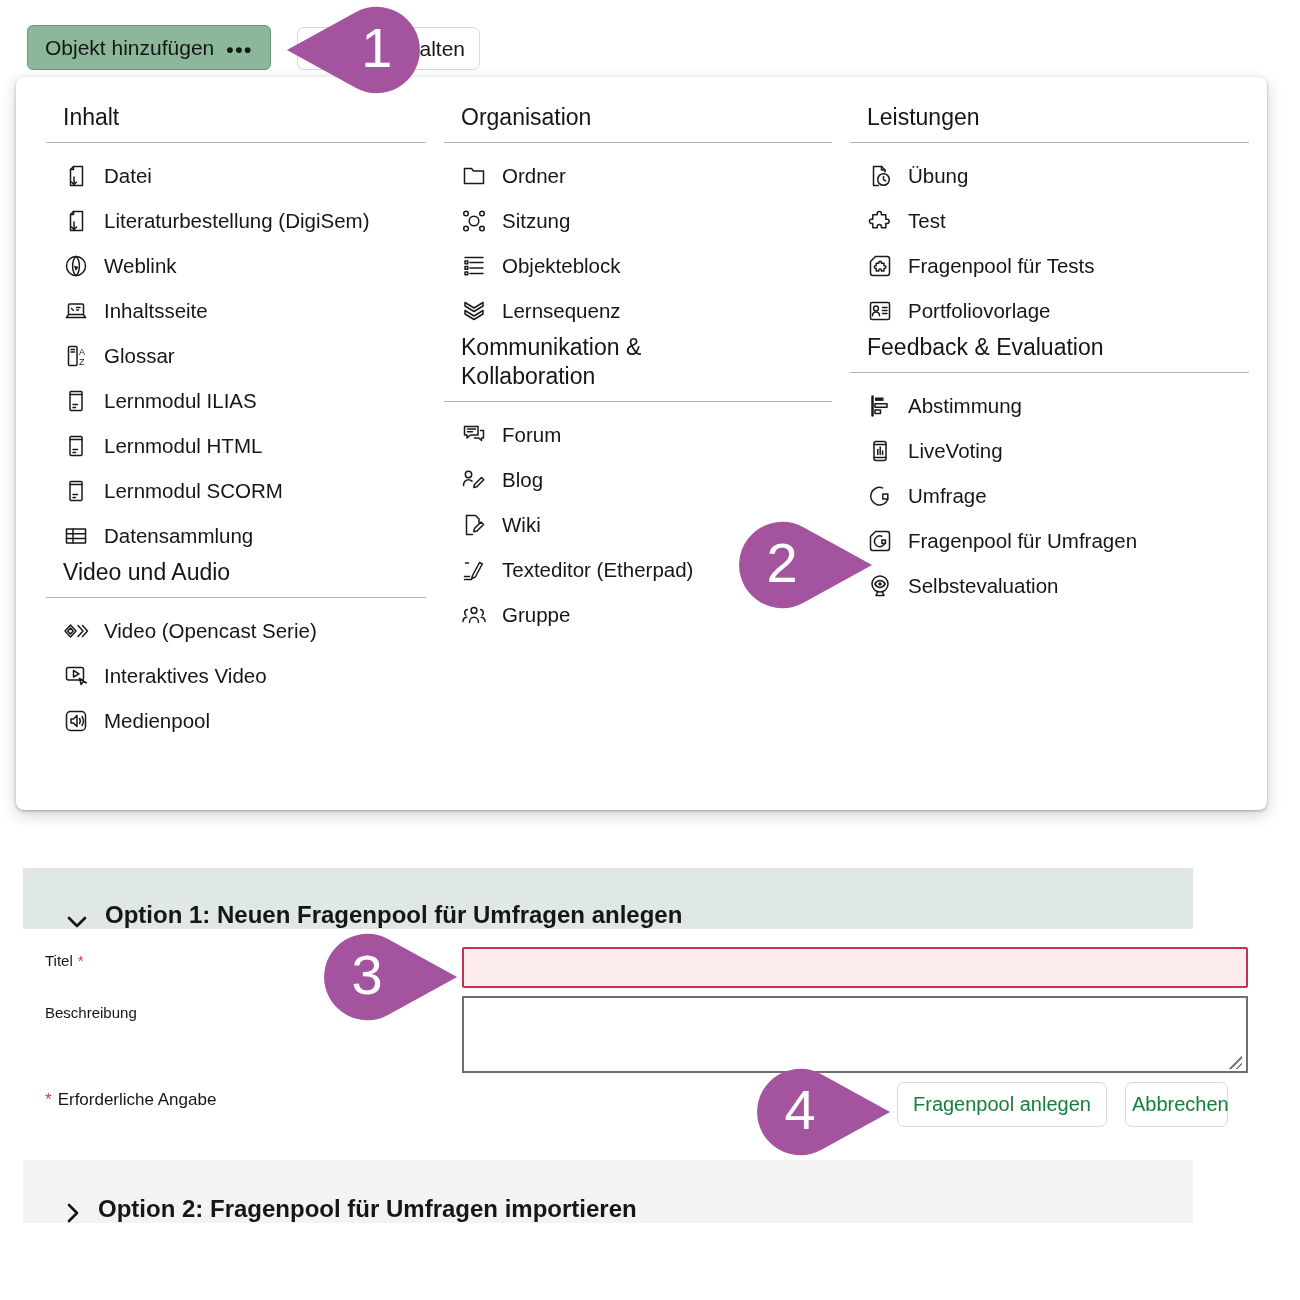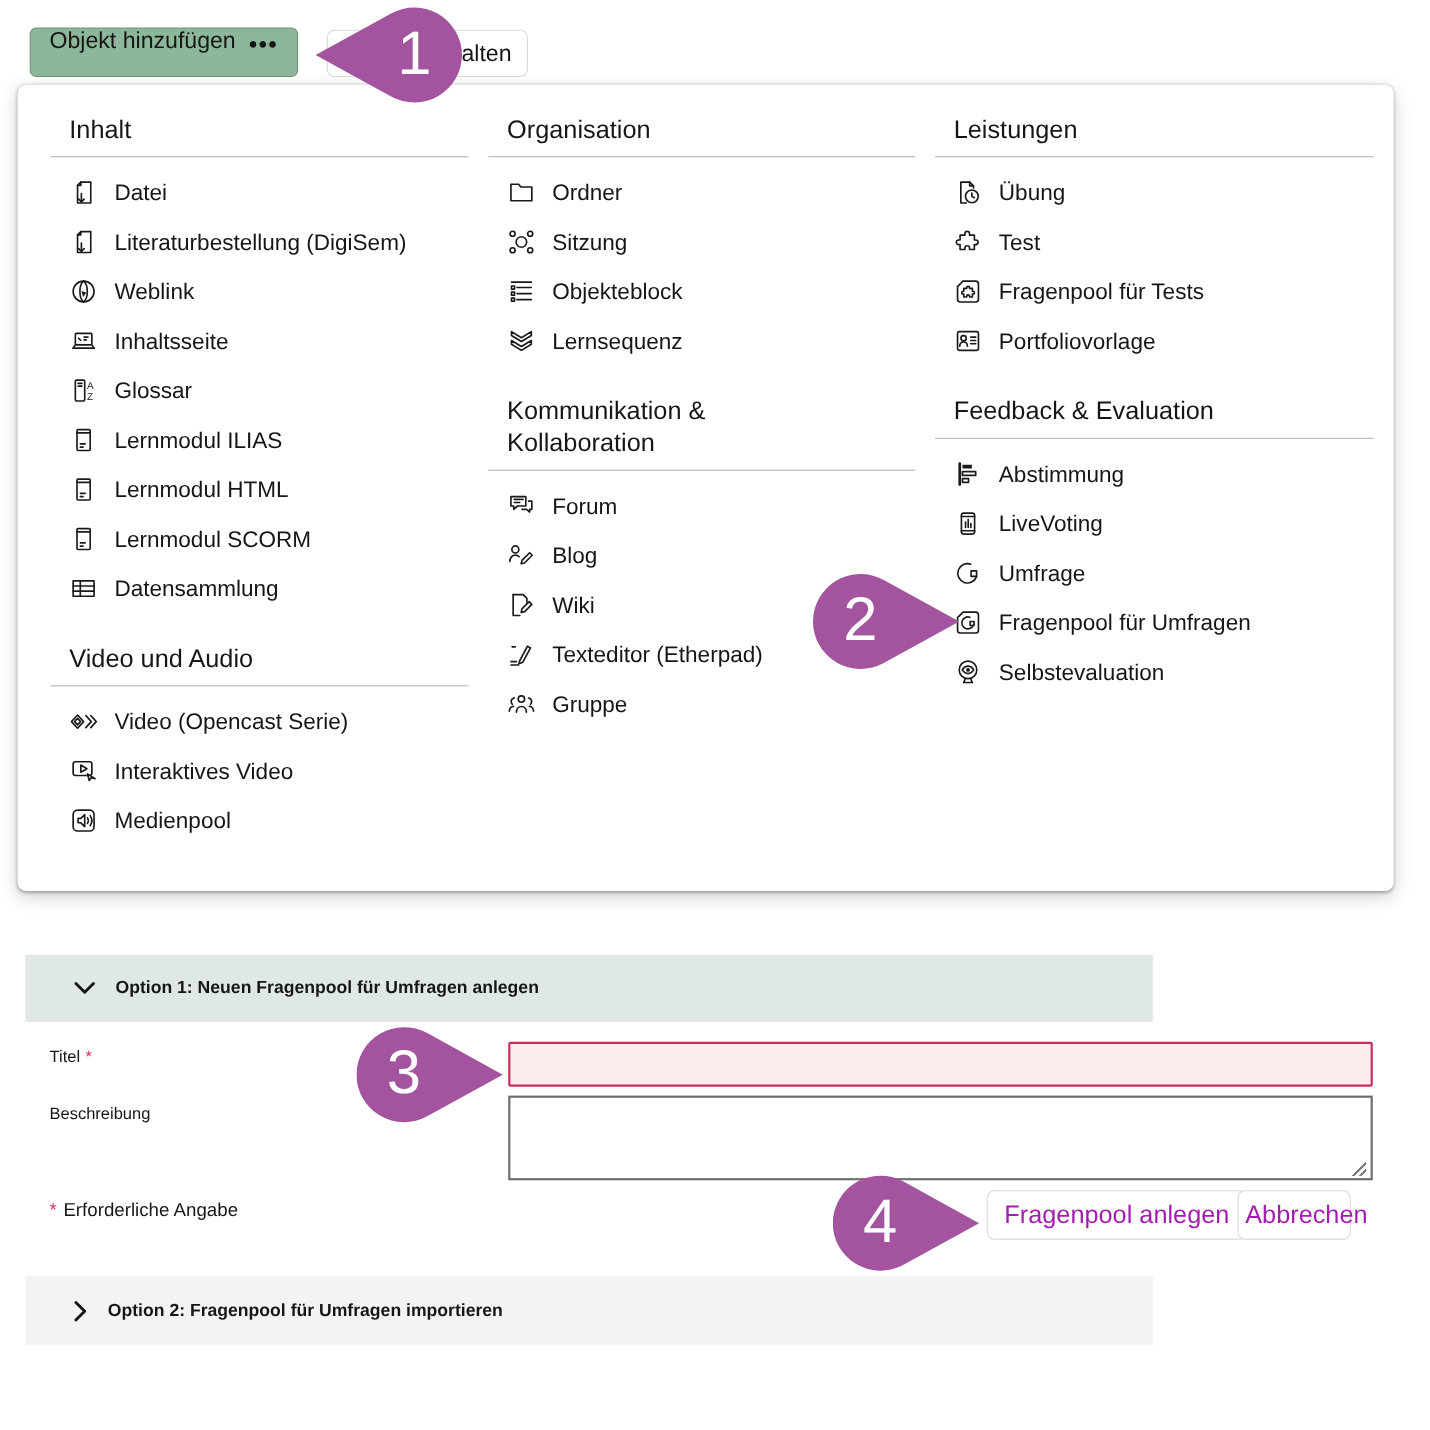--- a/index.html
+++ b/index.html
@@ -7,7 +7,7 @@
        font-family:"Liberation Sans",sans-serif;color:#161616;overflow:hidden}
 
   
-  #add-btn{position:absolute;left:27px;top:25px;height:45px;display:flex;align-items:flex-start;
+  #add-btn{position:absolute;left:27px;top:25px;height:45px;display:flex;align-items:center;
     gap:12px;padding:0 17px;background:var(--accent_green,#8db79a);
     border:1px solid #6f937c;border-radius:6px;font-size:21px;box-sizing:border-box;cursor:pointer}
   #add-btn .dots{font-size:21px;font-weight:bold;letter-spacing:1.5px;line-height:1;margin-top:4px}

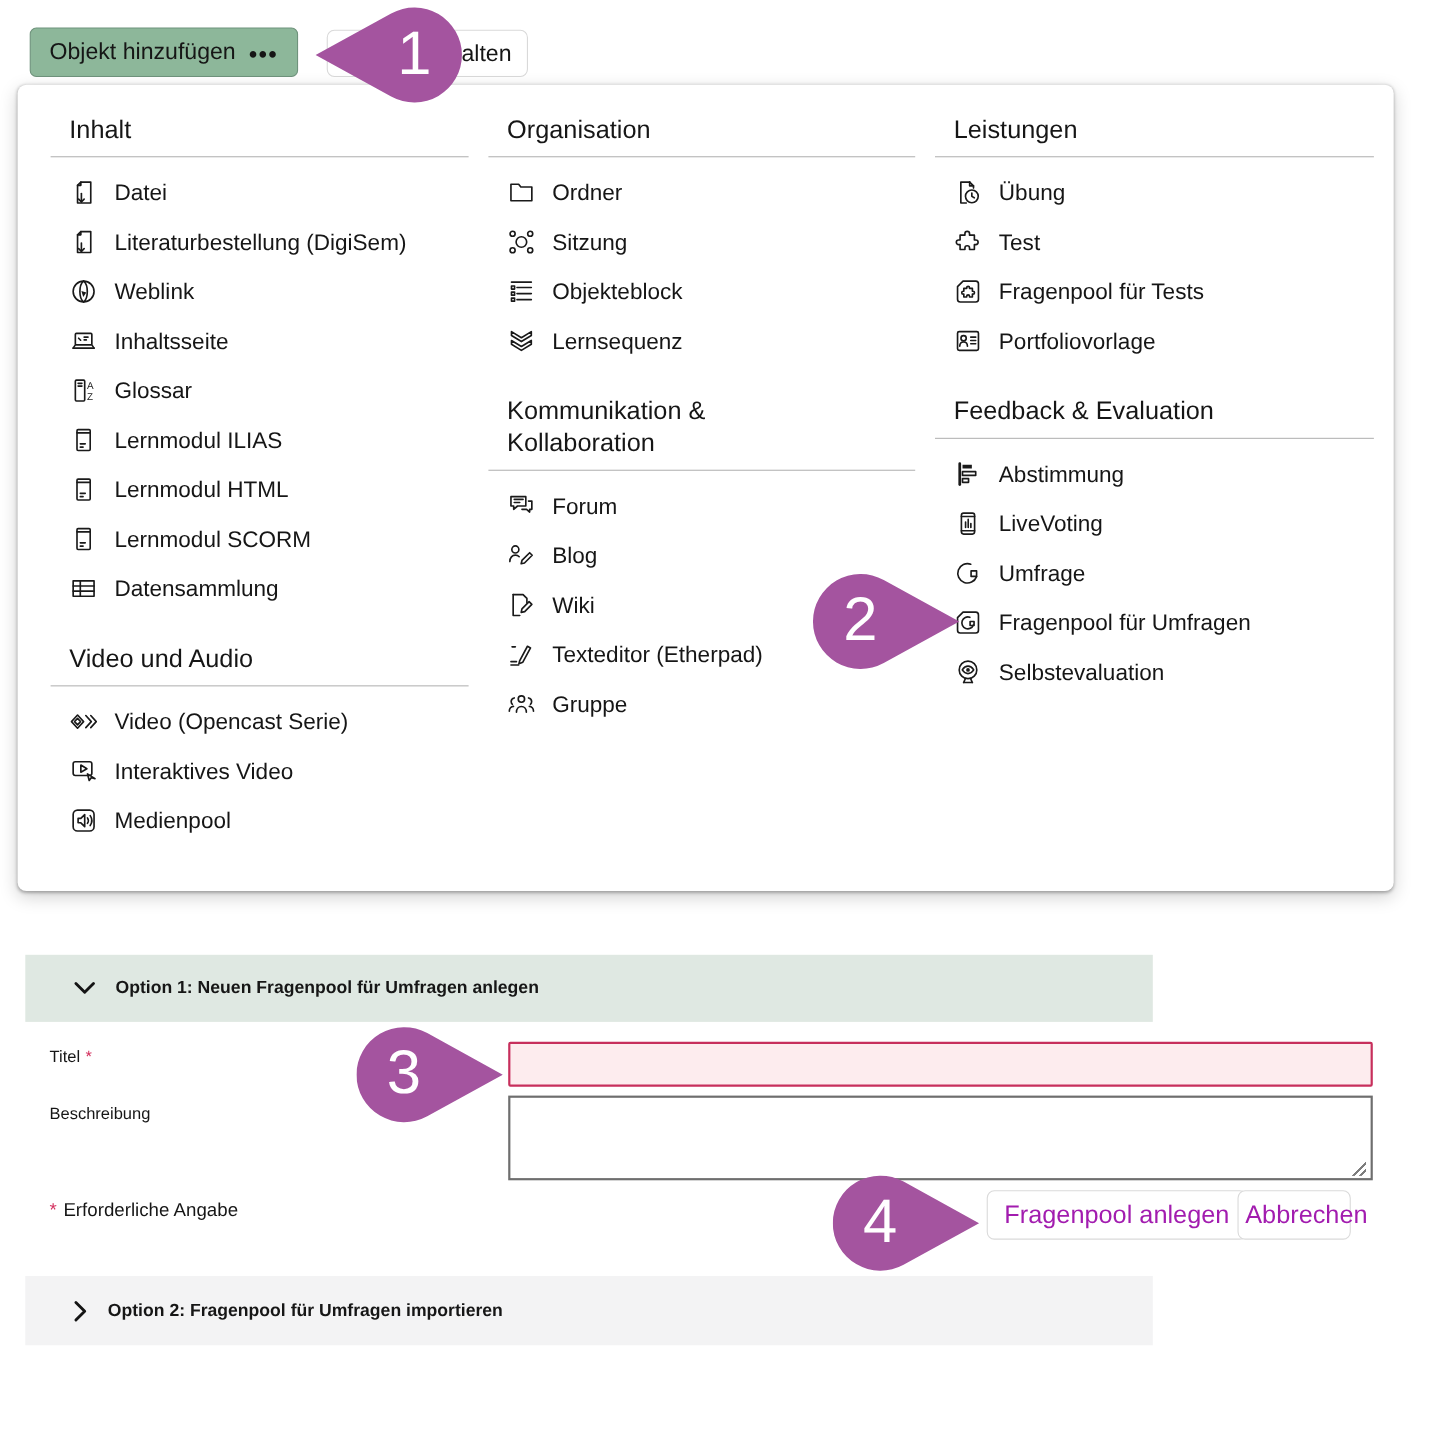--- a/index.html
+++ b/index.html
@@ -22,7 +22,7 @@
   #columns{display:grid;grid-template-columns:380px 388px 1fr;column-gap:18px}
   .sec-title{font-size:23px;padding:0 0 10px 17px;border-bottom:1px solid #b5b5b5;line-height:29px}
   .sec-title .tspan{display:inline-block;max-width:272px}
-  .m-section+.m-section{margin-top:26px}
+  .m-section+.m-section{}
   .m-items{padding-top:10px}
   .m-item{padding:8px 0;font-size:20.5px;line-height:29px;cursor:pointer}
   .m-item .ic{display:inline-block;width:26px;height:26px;margin:0 15px 0 17px;vertical-align:-6px}

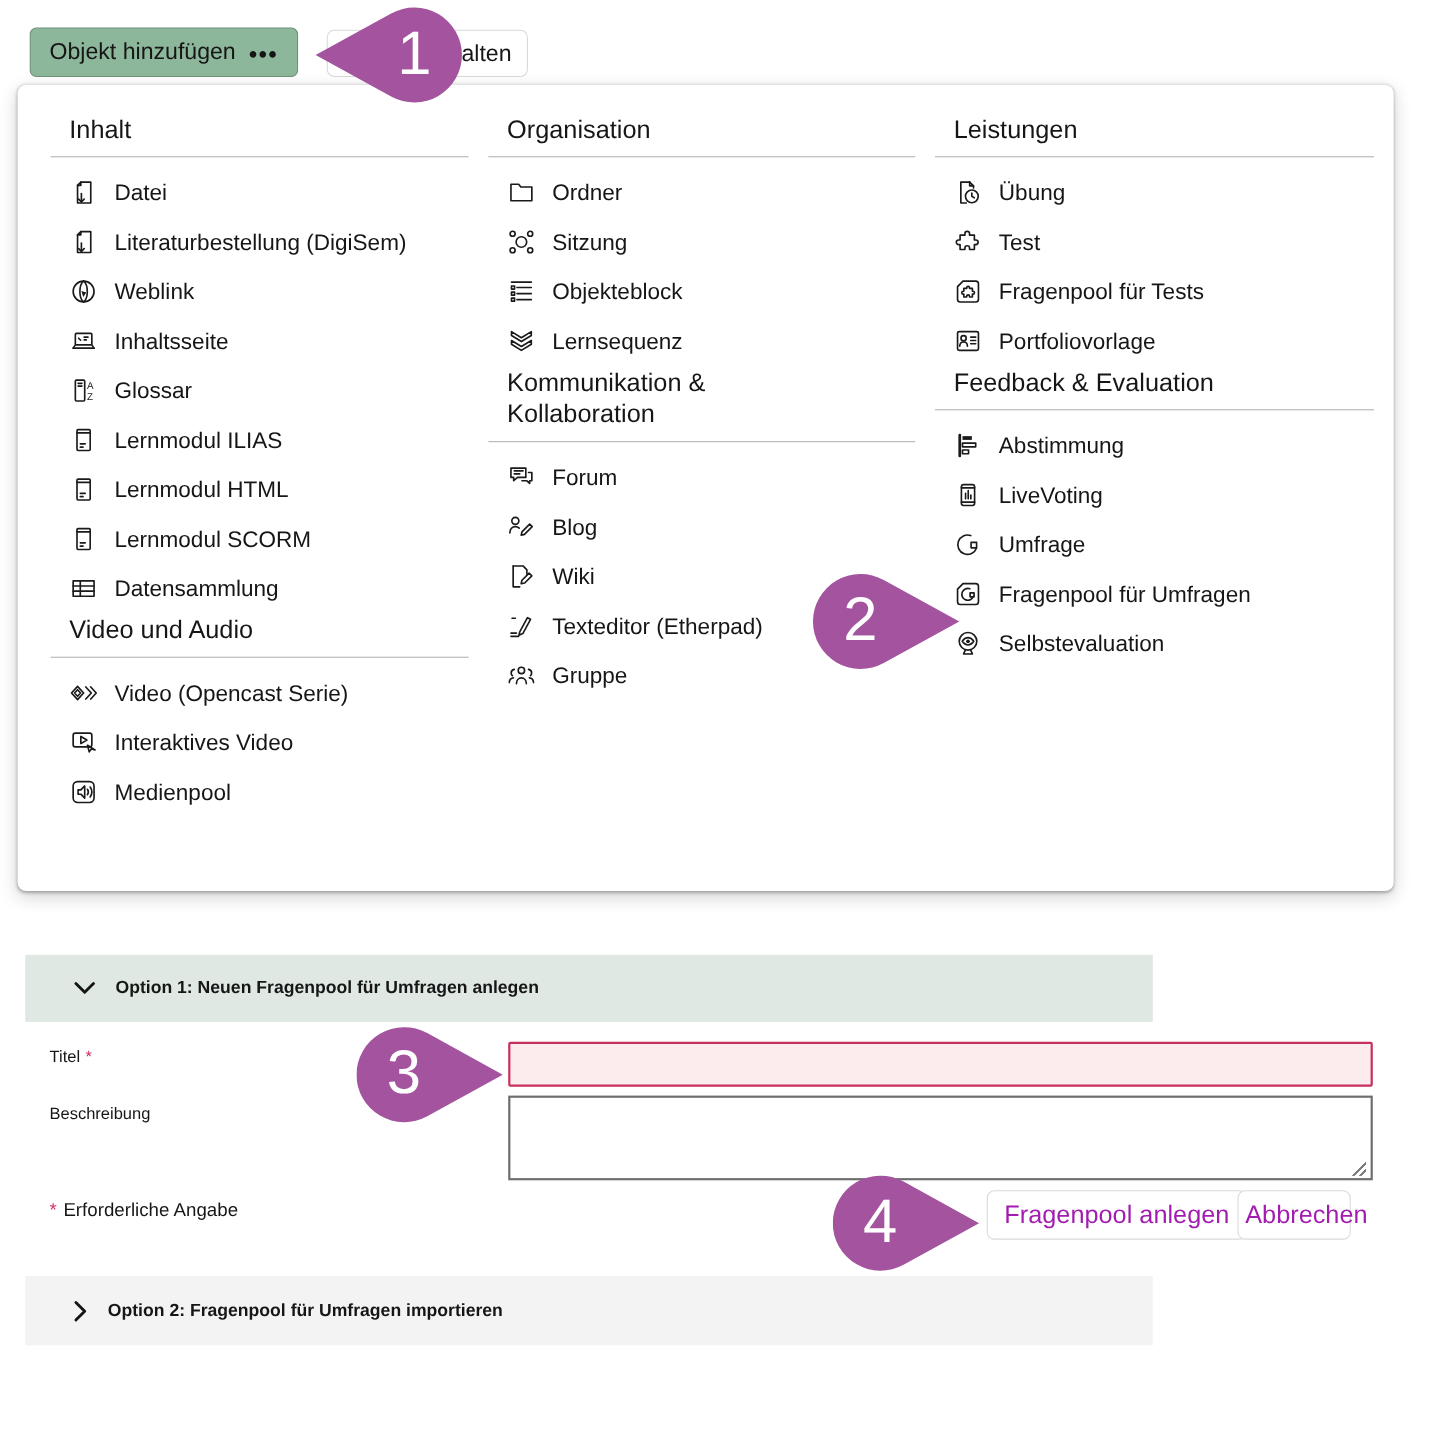--- a/index.html
+++ b/index.html
@@ -29,8 +29,8 @@
   .m-item .ic svg{display:block;width:26px;height:26px}
 
   
-  .opt-bar{position:absolute;left:23px;width:1025px;display:flex;align-items:center;gap:18px;
-    padding-left:44px;box-sizing:border-box;font-weight:bold;font-size:16px;cursor:pointer}
+  .opt-bar{position:absolute;left:23px;width:1170px;display:flex;align-items:flex-end;gap:18px;
+    padding-left:44px;box-sizing:border-box;font-weight:bold;font-size:24px;cursor:pointer}
   #option1{top:868px;height:61px;background:var(--option1_bg,#dfe8e2)}
   #option2{top:1160px;height:63px;background:var(--option2_bg,#f3f3f4)}
   .f-label{position:absolute;left:45px;font-size:15px}

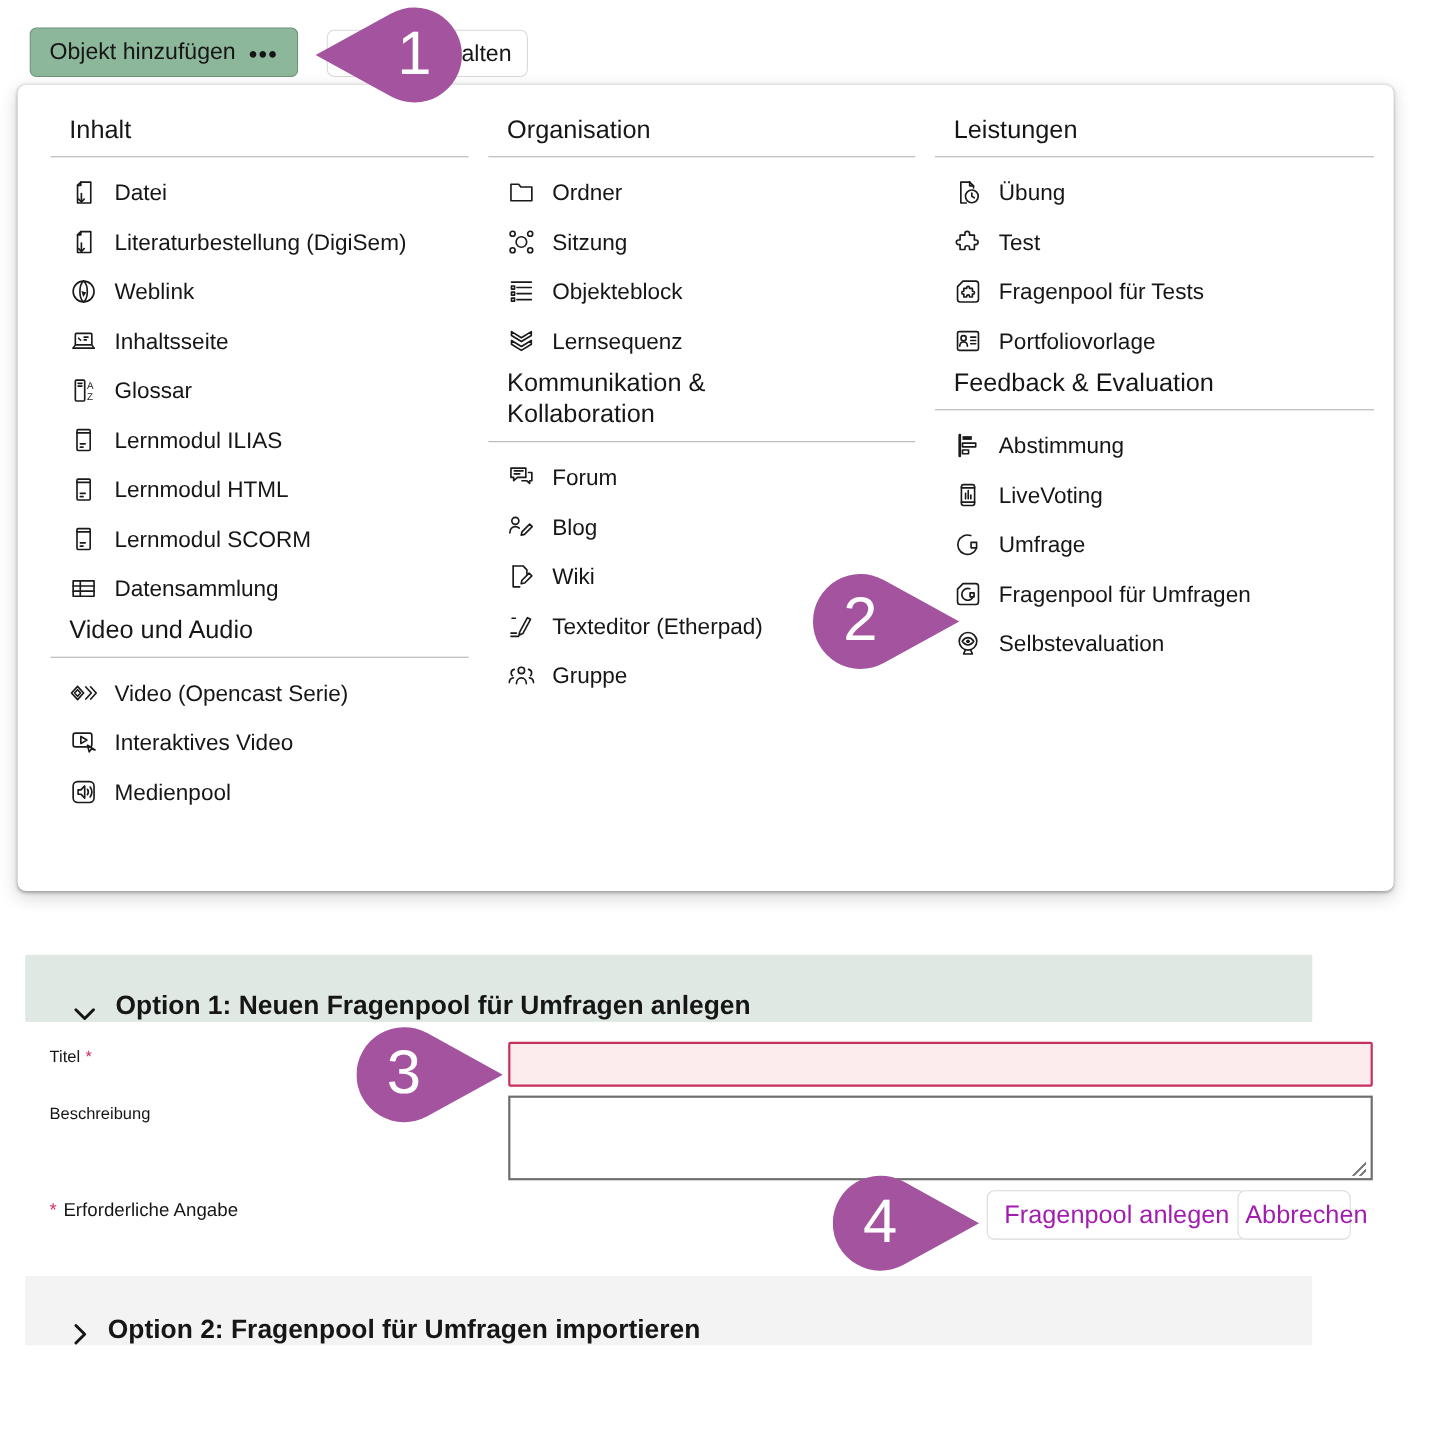--- a/index.html
+++ b/index.html
@@ -49,7 +49,7 @@
     clip-path:polygon(100% 0,100% 100%,0 100%)}
   #required-note{position:absolute;left:45px;top:1090px;font-size:17px}
   .f-btn{position:absolute;top:1082px;height:45px;background:#fff;border:1px solid #dadada;
-    border-radius:7px;font-size:23px;font-family:"Liberation Sans",sans-serif;color:#a21caf;
+    border-radius:7px;font-size:20px;font-family:"Liberation Sans",sans-serif;color:#15803d;
     box-sizing:border-box;cursor:pointer}
   #create-btn{left:897px;padding:0 15px}
   #cancel-btn{left:1125px;width:103px}

